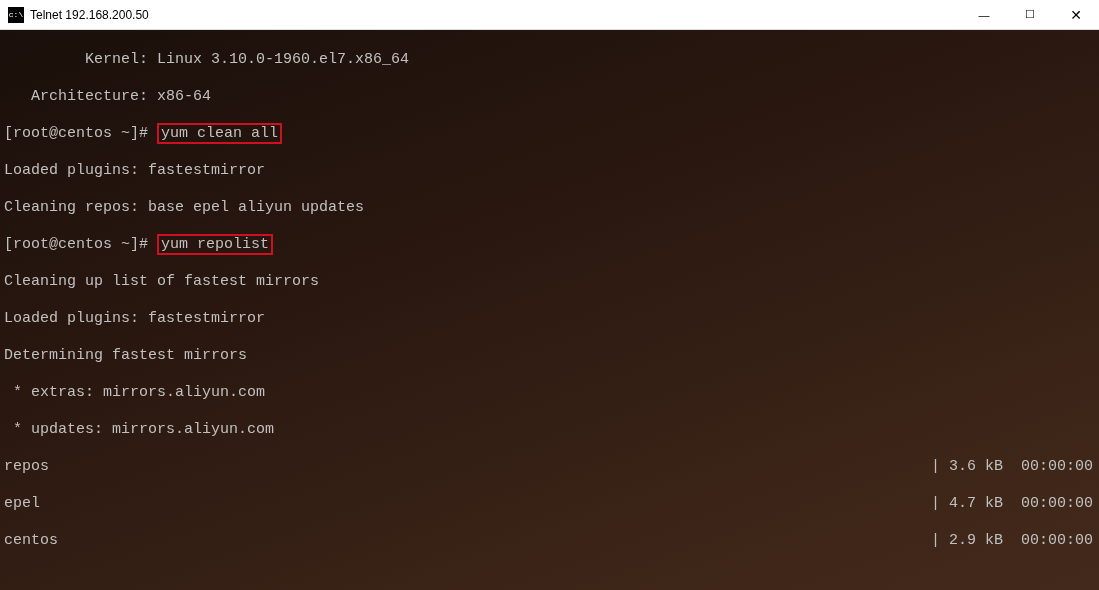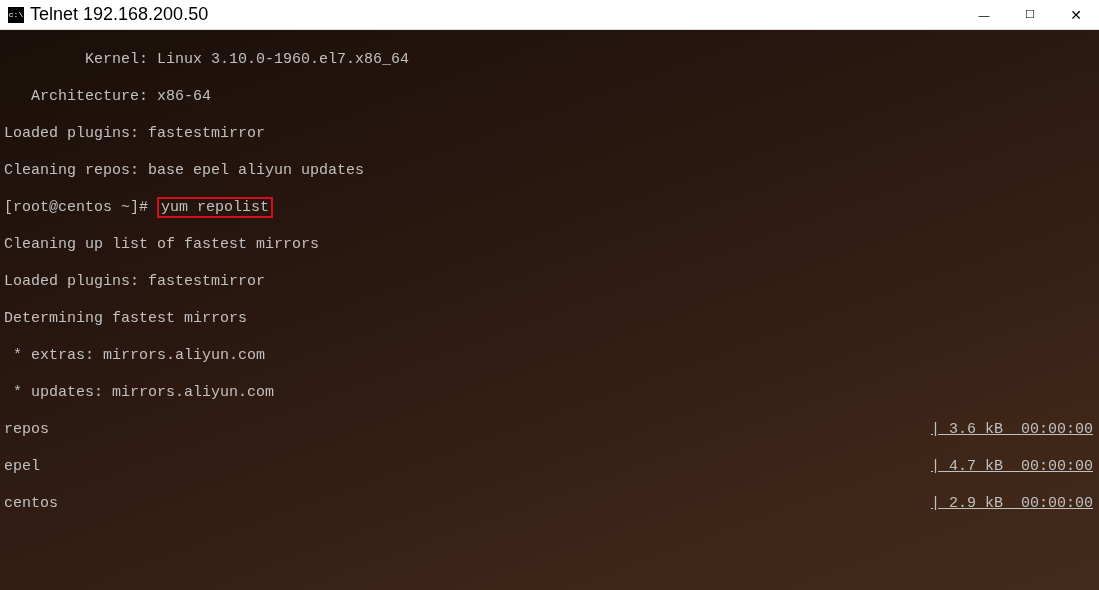--- a/index.html
+++ b/index.html
@@ -42,7 +42,7 @@
     }
     .title-text {
       font-family: Tahoma, sans-serif;
-      font-size: 18px;
+      font-size: 12px;
       color: #000;
       flex: 1;
     }

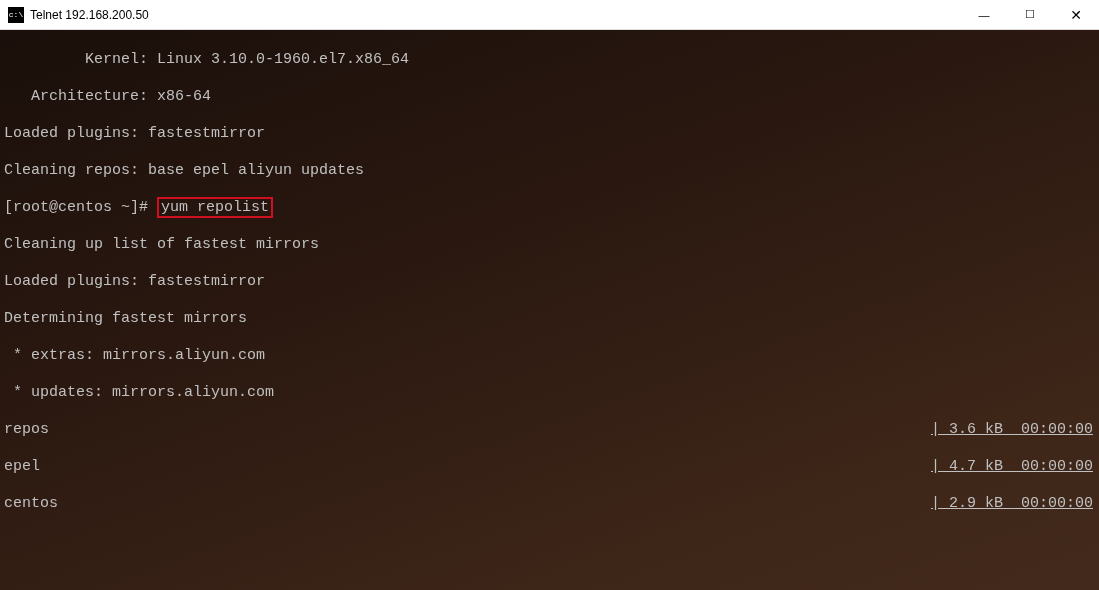--- a/index.html
+++ b/index.html
@@ -103,6 +103,7 @@
   <div class="terminal">
 <span class="line">         Kernel: Linux 3.10.0-1960.el7.x86_64</span>
 <span class="line">   Architecture: x86-64</span>
+<span class="line"><span>[root@centos ~]# </span><span class="highlight-box">yum clean all</span></span>
 <span class="line">Loaded plugins: fastestmirror</span>
 <span class="line">Cleaning repos: base epel aliyun updates</span>
 <span class="line"><span>[root@centos ~]# </span><span class="highlight-box">yum repolist</span></span>

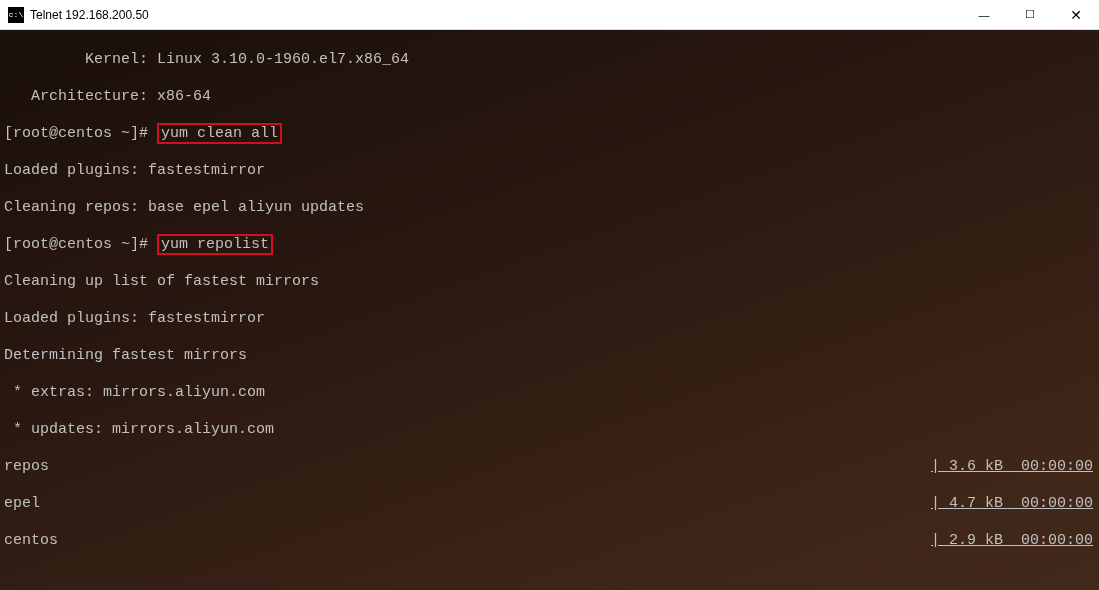--- a/index.html
+++ b/index.html
@@ -84,7 +84,6 @@
     .col-r {
       position: absolute;
       right: 6px;
-      text-decoration: underline;
     }
   </style>
 </head>

